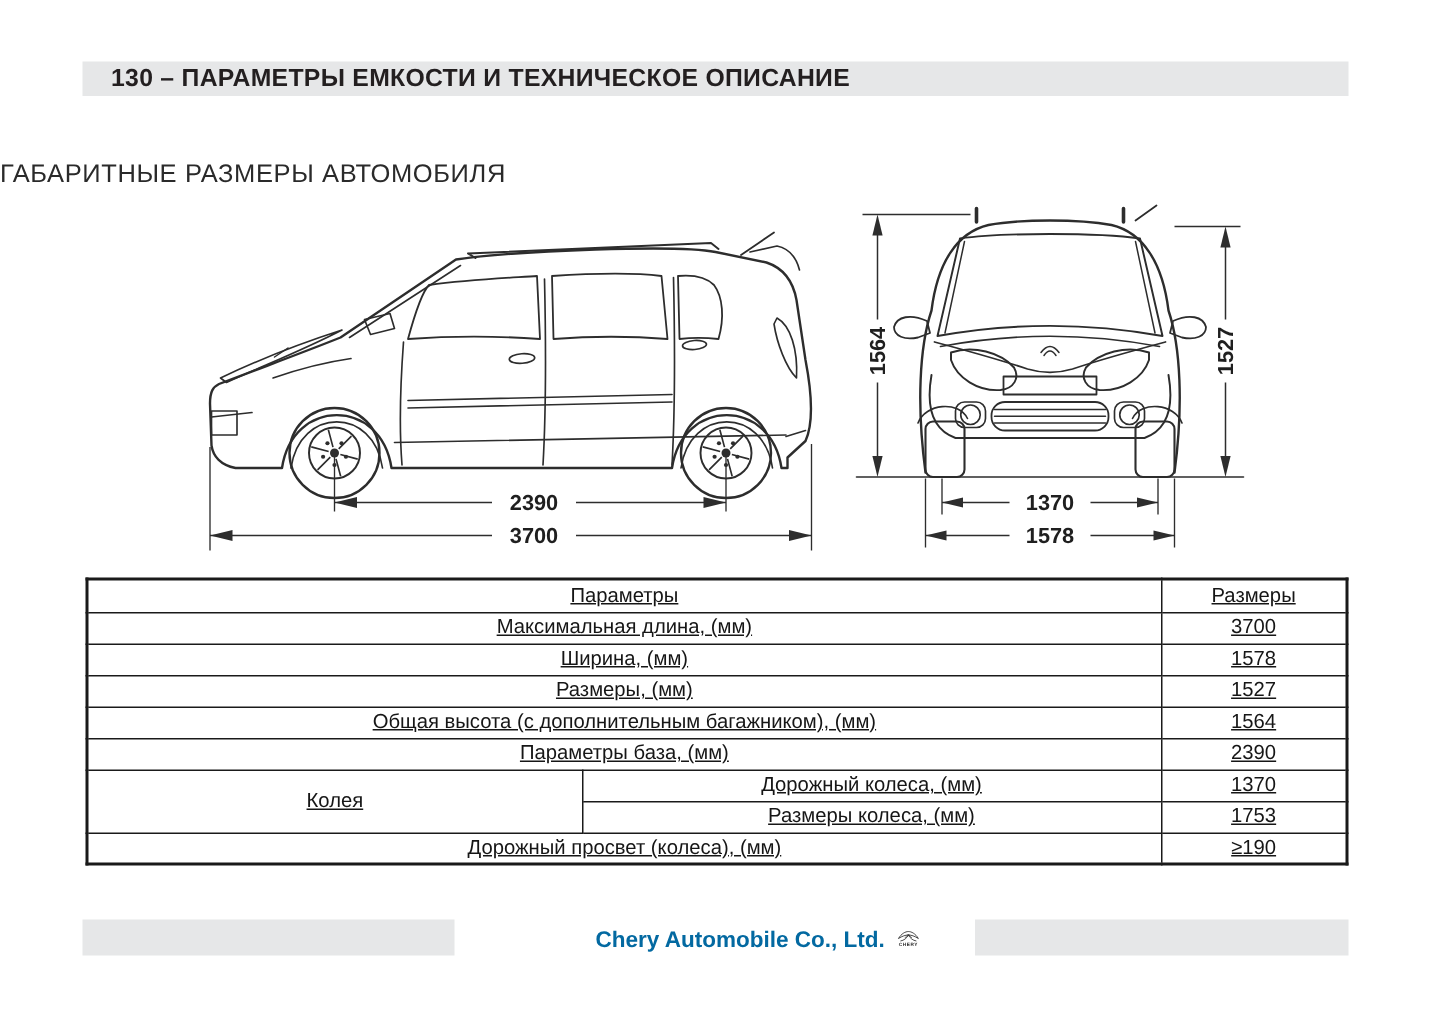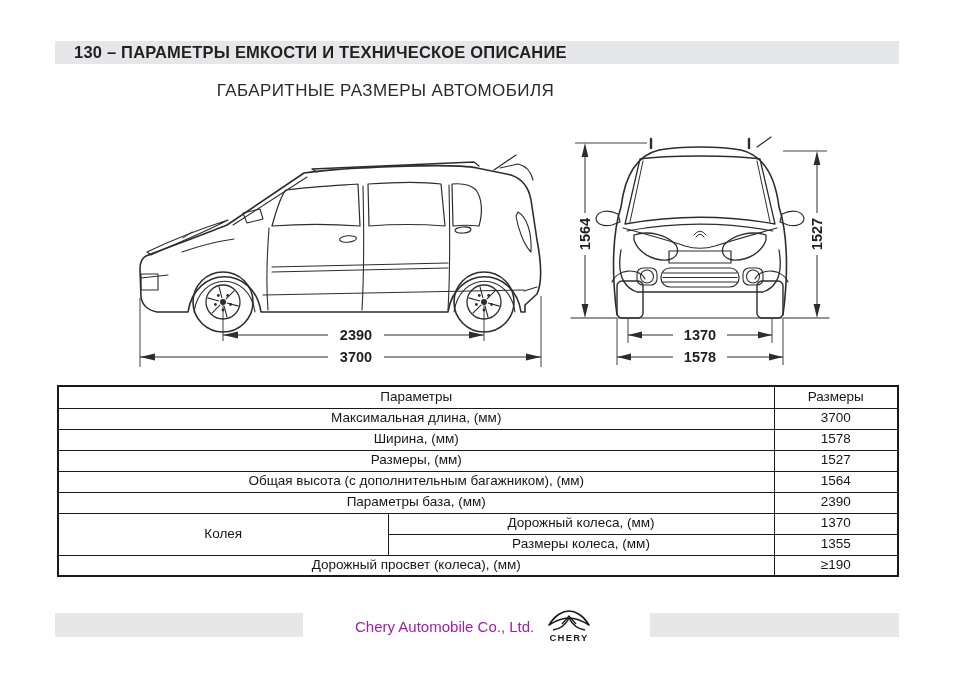--- a/index.html
+++ b/index.html
@@ -17,7 +17,7 @@
   }
 
   .doc-title {
-    position:absolute; left:0; top:81px; width:771px; text-align:center;
+    position:absolute; left:0; top:106px; width:771px; 
     font-size:17px; color:#2a2a2a; letter-spacing:.4px;
   }
 

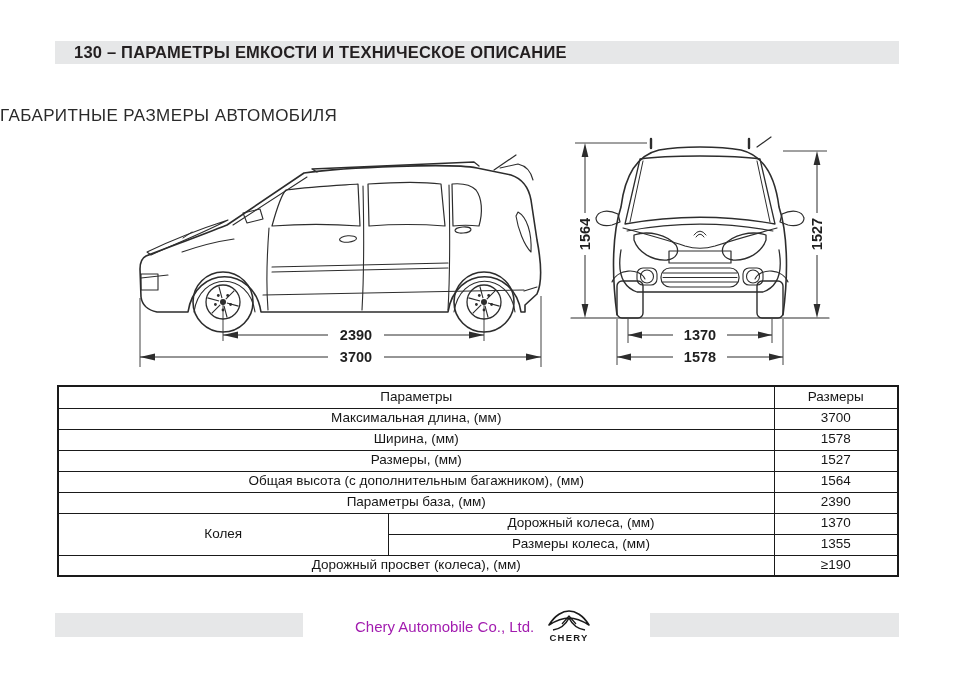--- a/index.html
+++ b/index.html
@@ -32,7 +32,7 @@
     border:1px solid #1a1a1a; text-align:center; vertical-align:middle;
     height:21px; padding:0 4px; line-height:1.1;
   }
-  table.specs { border:2px solid #1a1a1a; }
+  table.specs { border:2px solid #1a1a1a;text-decoration:underline; }
   table.specs tr.hdr td { height:22px; }
 
   .footer-bar { position:absolute; top:613px; height:24px; background:#e6e7e8; }

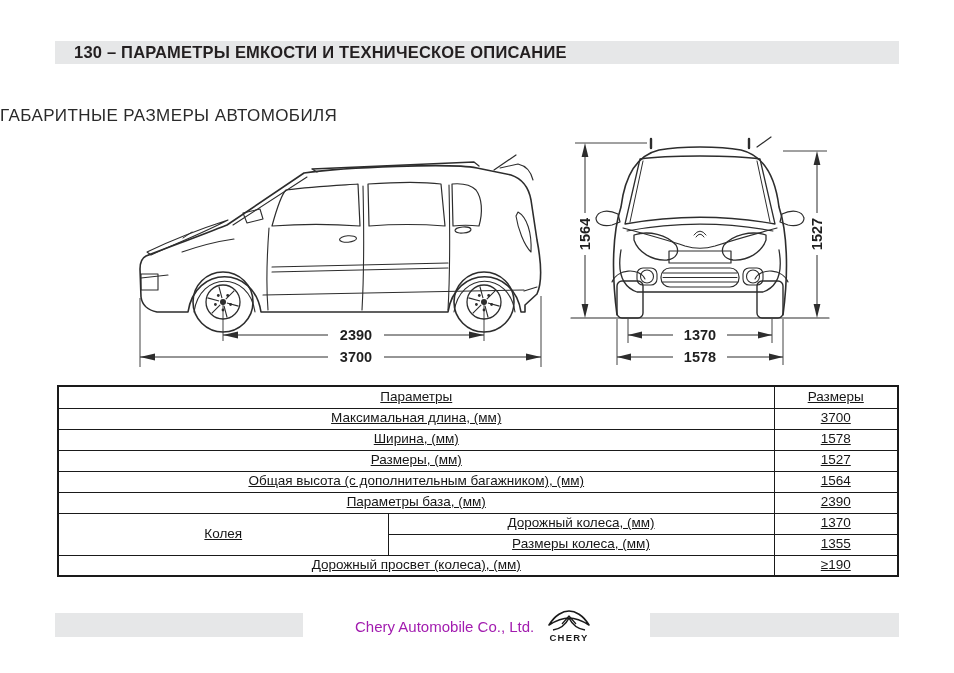--- a/index.html
+++ b/index.html
@@ -258,7 +258,7 @@
     </tr>
     <tr>
       <td>Размеры колеса, (мм)</td>
-      <td>1355</td>
+      <td>1753</td>
     </tr>
     <tr>
       <td colspan="2">Дорожный просвет (колеса), (мм)</td>

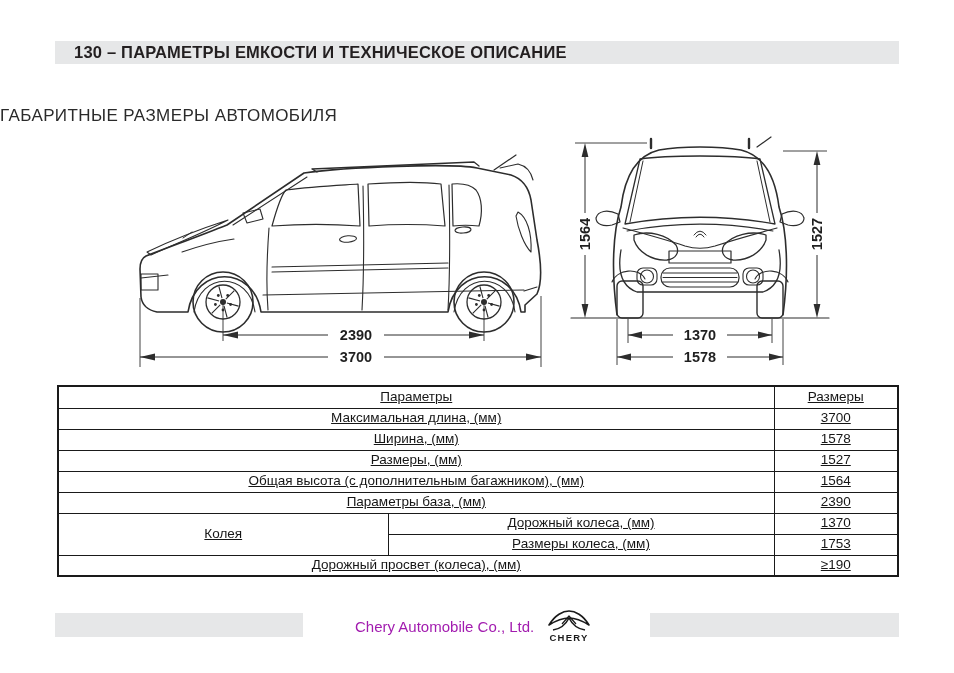--- a/index.html
+++ b/index.html
@@ -43,7 +43,7 @@
     display:flex; align-items:center; gap:6px;
   }
   .footer-company {
-    font-size:15px; font-weight:normal; color:#a21caf; white-space:nowrap;
+    font-size:15px; font-weight:bold; color:#0369a1; white-space:nowrap;margin-left:42px;
   }
   .chery-logo { display:block; }
   .dimtxt { font-weight:bold; font-size:14.5px; fill:#1f1f1f; }

